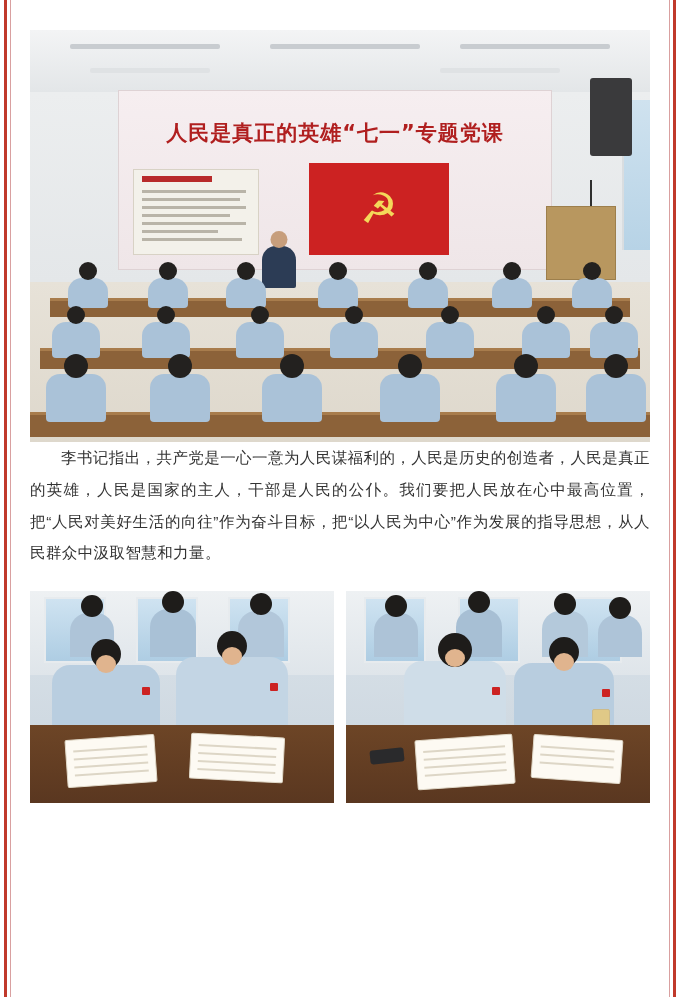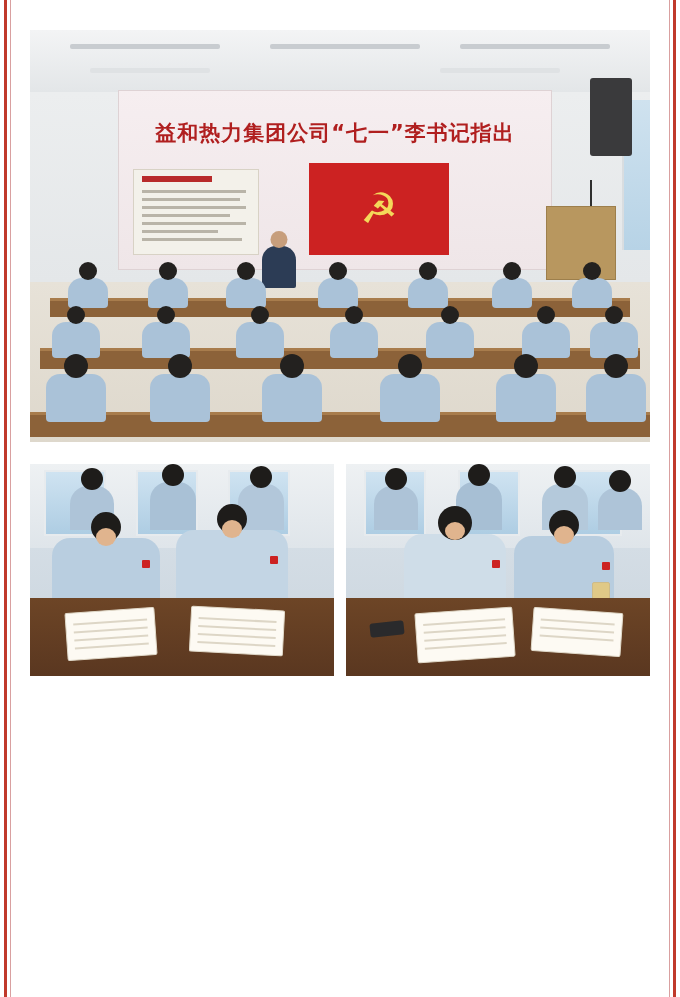--- a/index.html
+++ b/index.html
@@ -255,7 +255,7 @@
         <div class="window"></div>
 
         <div class="screen">
-          <div class="screen-title">益和热力集团公司“七一”李书记指出</div>
+          <div class="screen-title">人民是真正的英雄“七一”专题党课</div>
           <div class="poster">
             <div class="ph-title"></div>
             <div class="ph-line" style="top:20px;width:104px;"></div>

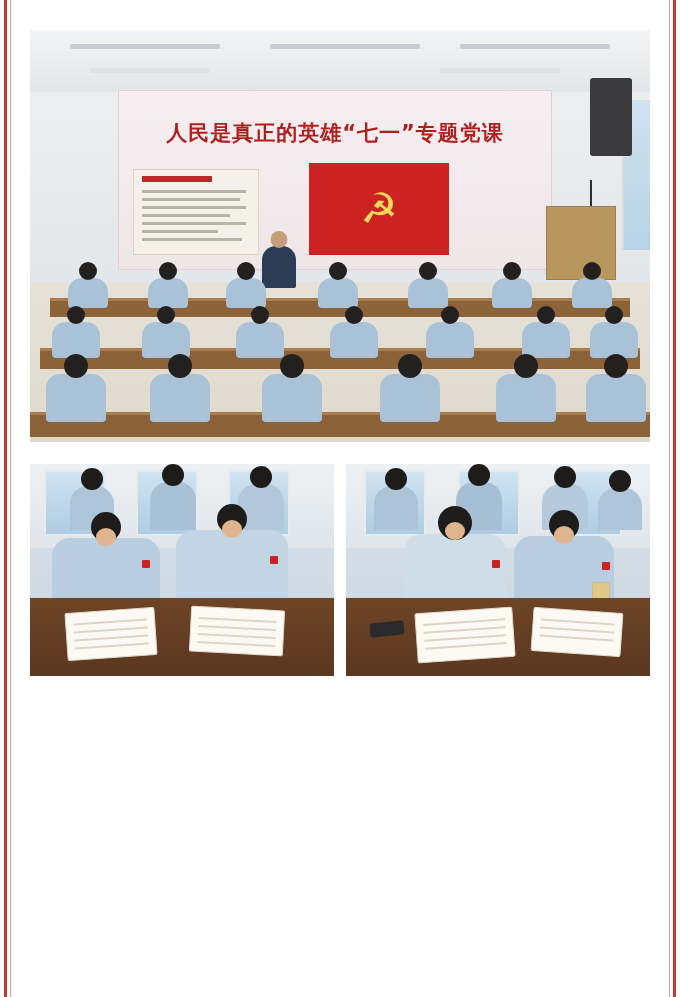--- a/index.html
+++ b/index.html
@@ -349,6 +349,7 @@
       </div>
     </figure>
 
+    <p class="para para-1"><span class="indent"></span><span>李书记指出，共产党是一心一意为人民谋福利的，人民是历史的创造者，人民是真正的英雄，人民是国家的主人，干部是人民的公仆。我们要把人民放在心中最高位置，把“人民对美好生活的向往”作为奋斗目标，把“以人民为中心”作为发展的指导思想，从人民群众中汲取智慧和力量。</span></p>
 
     <div class="pair">
 

